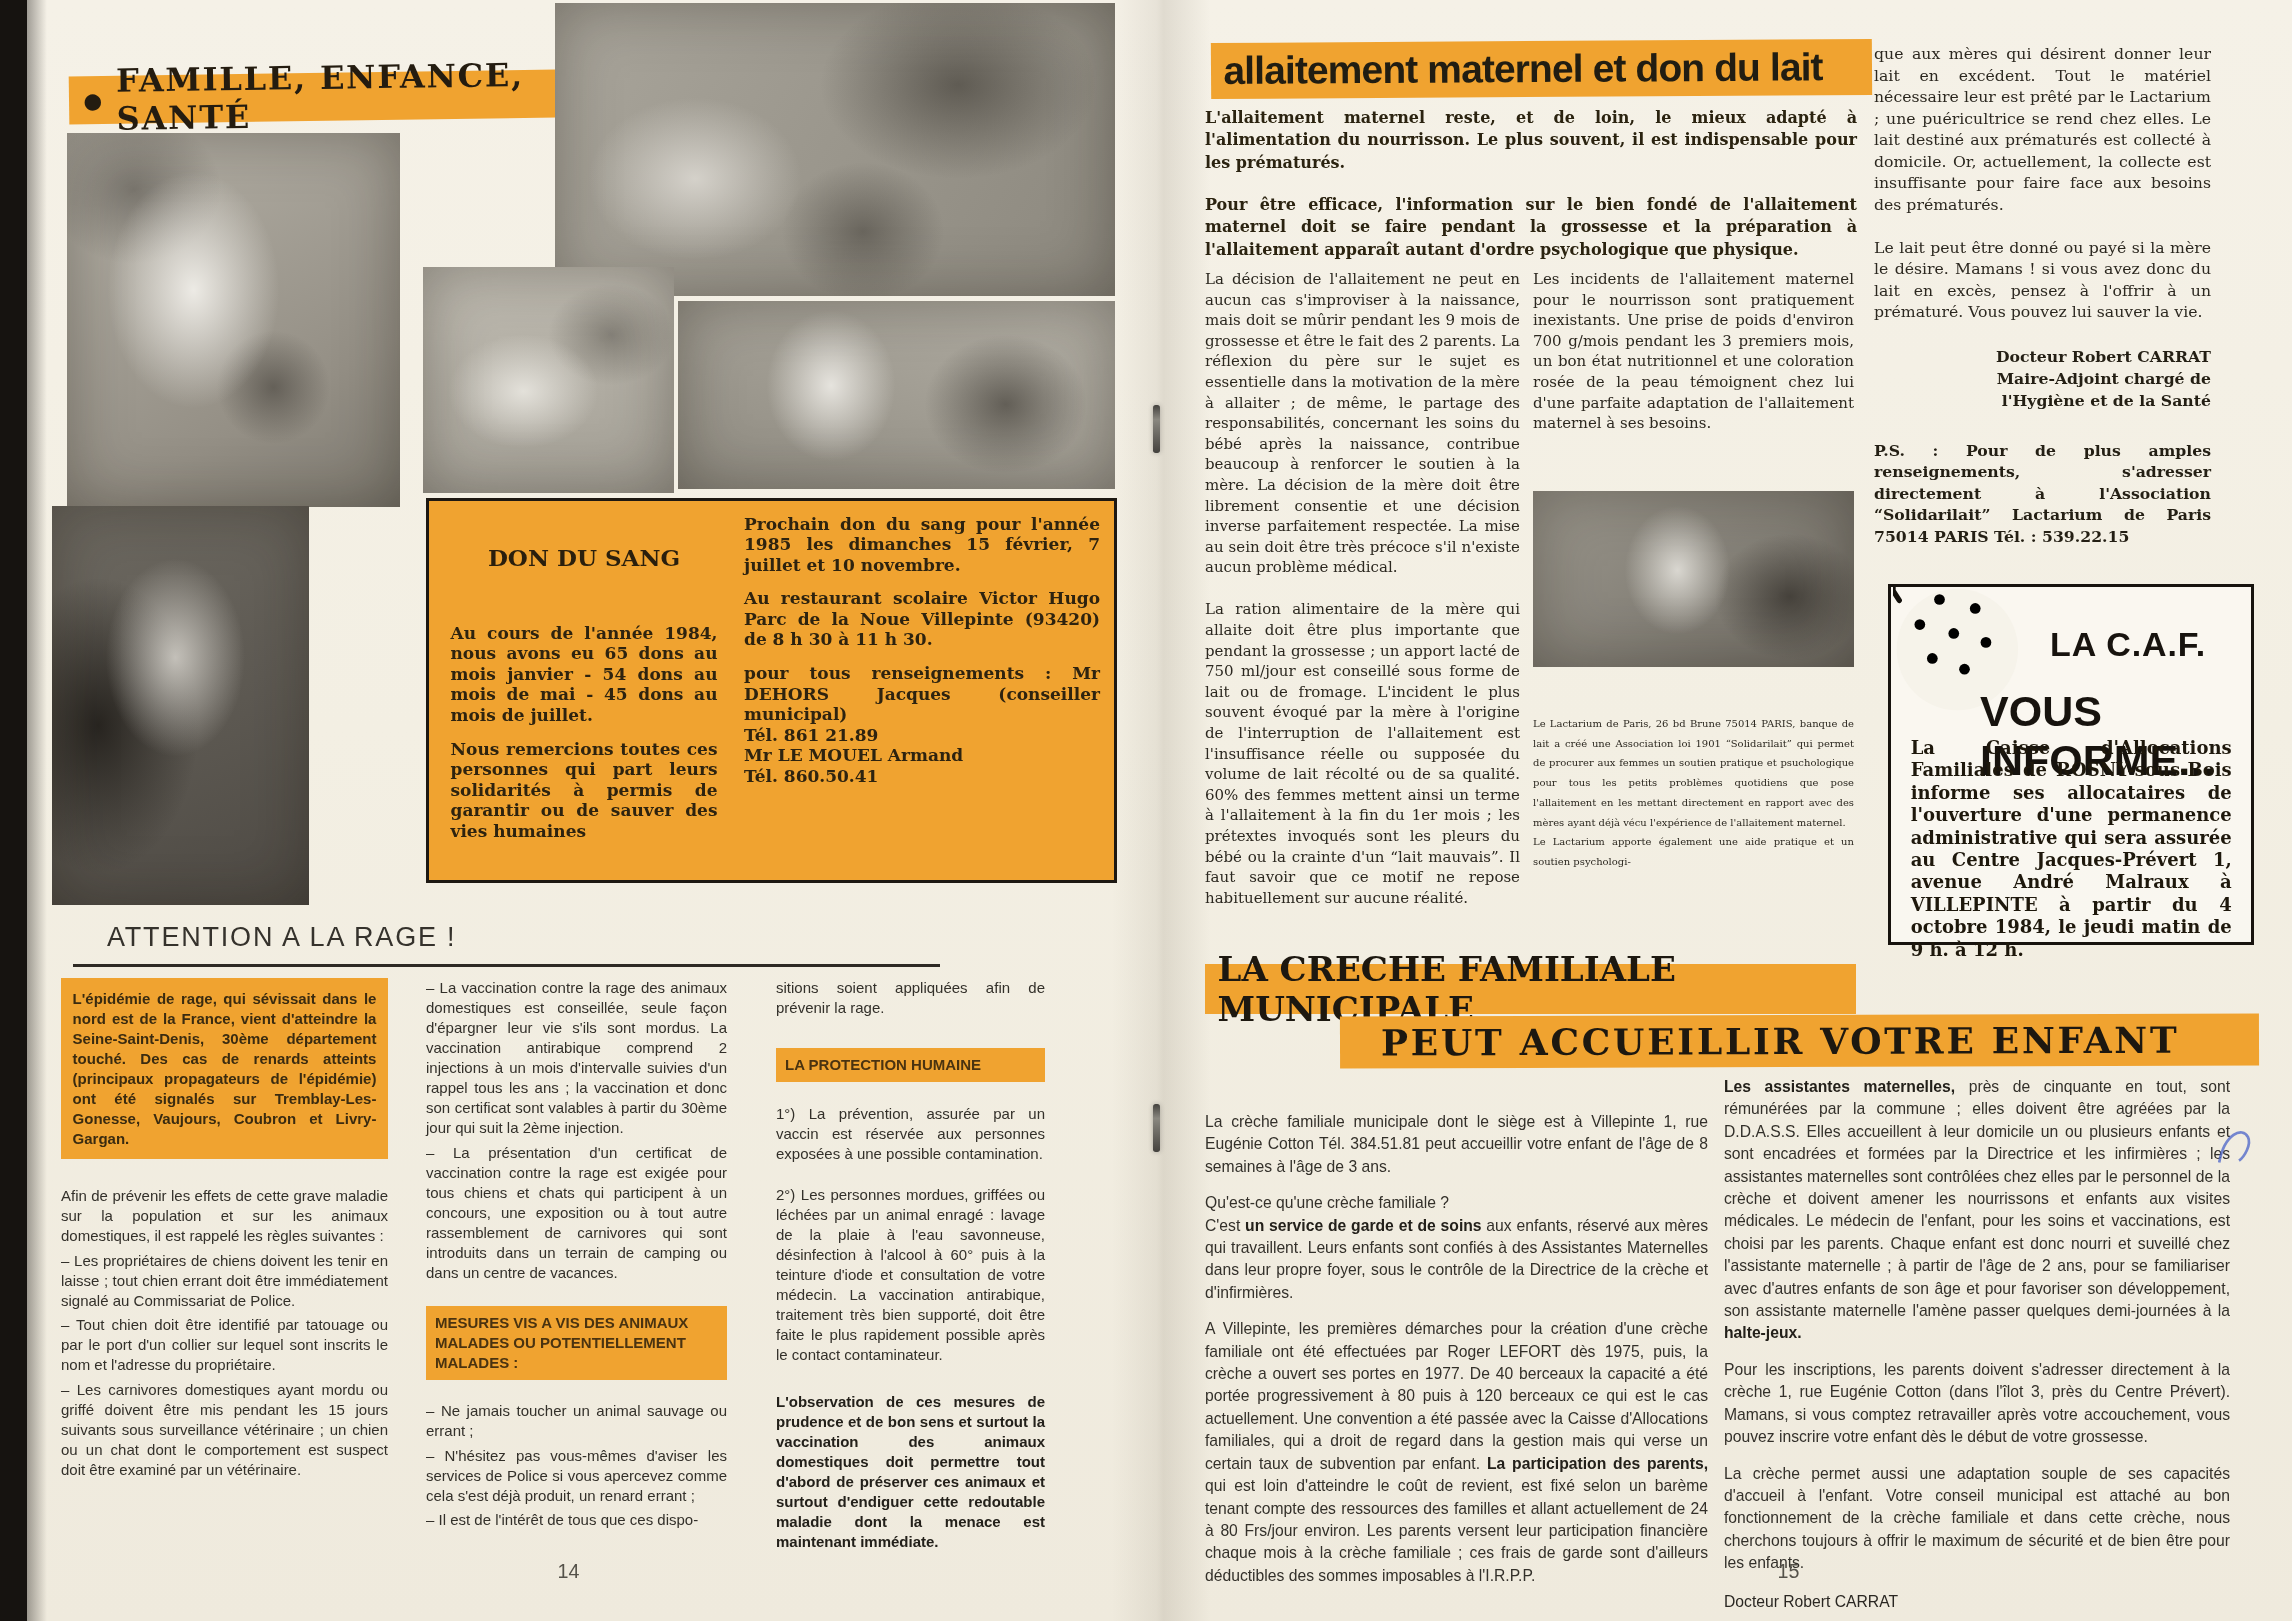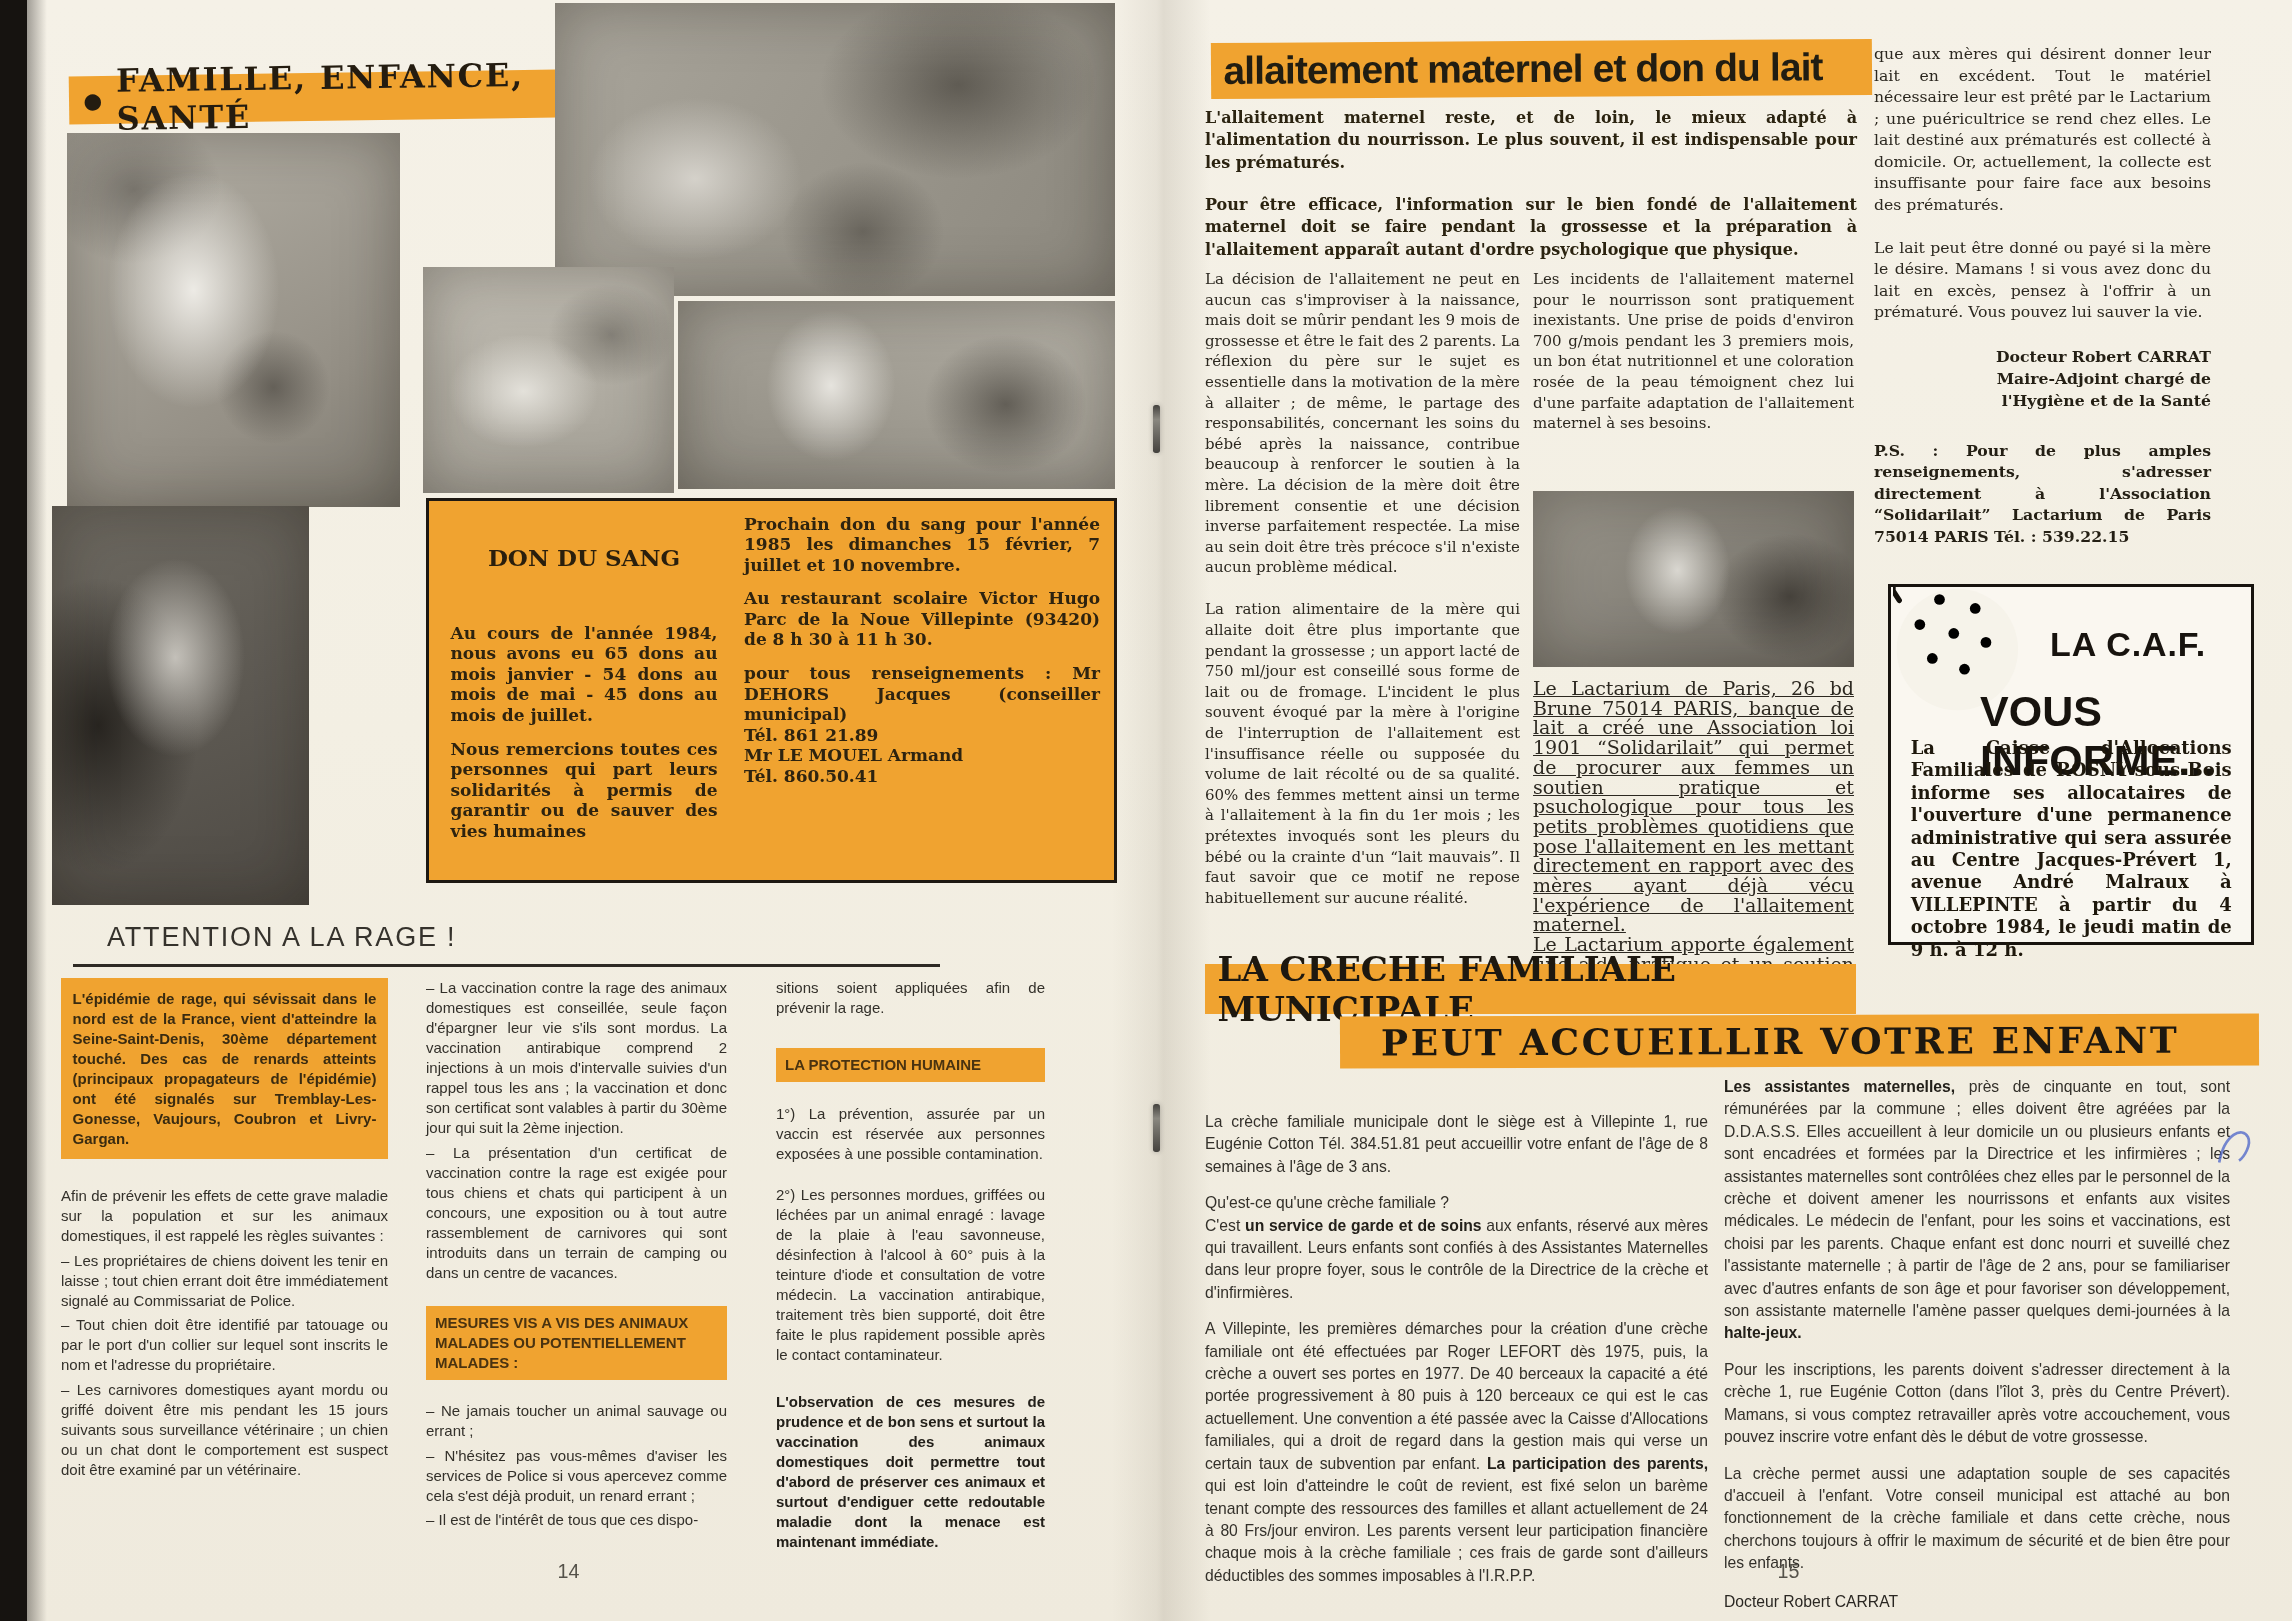--- a/index.html
+++ b/index.html
@@ -98,7 +98,7 @@
   .acol .mt{margin-top:21.5px;}
   .sig{margin-top:23px;text-align:right;font-weight:bold;color:#241f14;line-height:22.4px;}
   .ps{margin-top:27px;font-weight:bold;color:#241f14;}
-  .caption{left:1533px;top:679px;width:321px;font-size:19px;line-height:19.7px;text-decoration:underline;}
+  .caption{left:1533px;top:714px;width:321px;font-size:10px;line-height:19.7px;}
 
   
   .caf-box{left:1888px;top:584px;width:366px;height:361px;border:3.6px solid #17130e;box-sizing:border-box;

